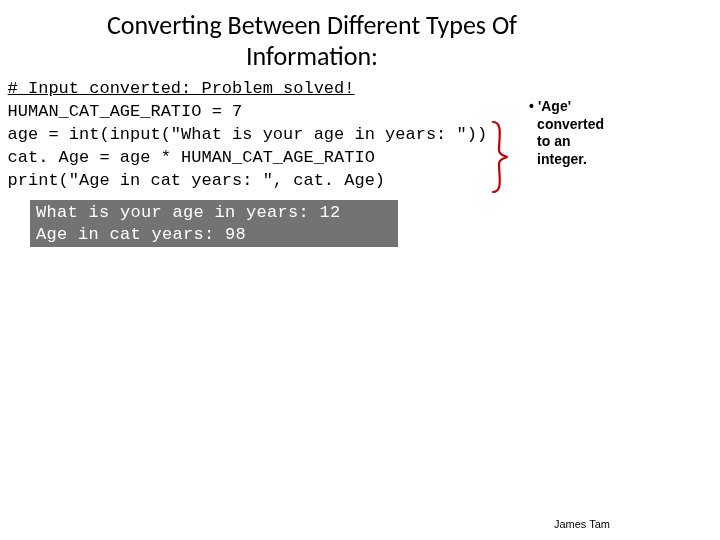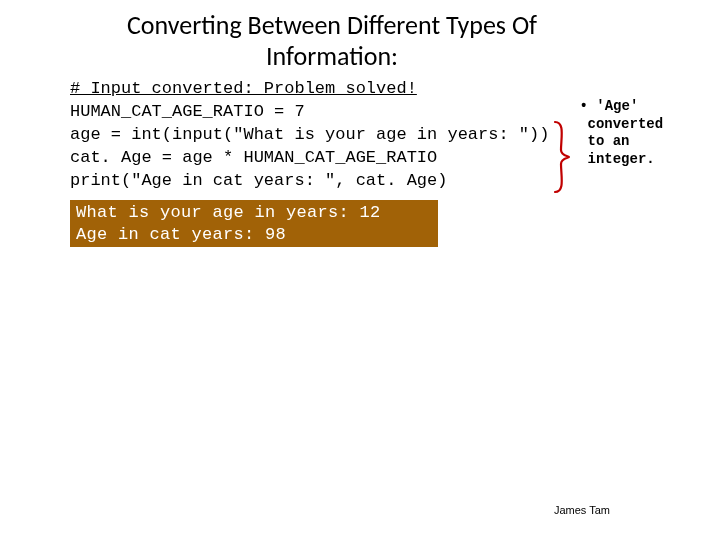--- a/index.html
+++ b/index.html
@@ -18,7 +18,6 @@
     height: 540px;
     position: relative;
     box-sizing: border-box;
-    padding-left: 40px;
   }
   .title {
     text-align: center;

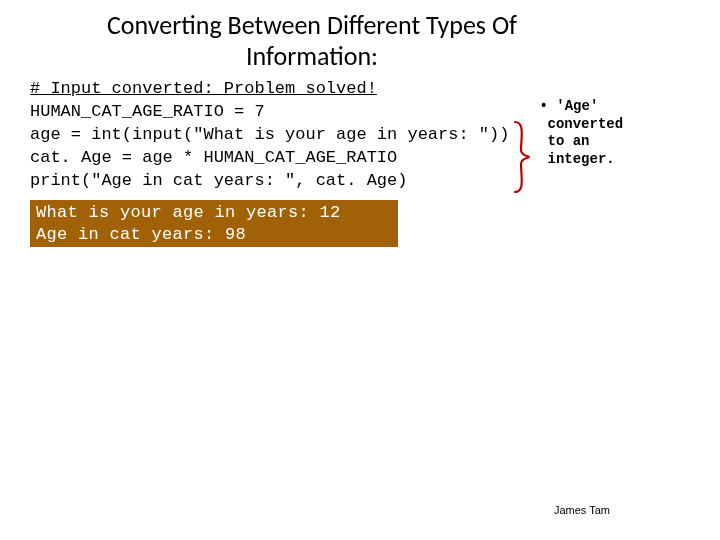--- a/index.html
+++ b/index.html
@@ -30,6 +30,7 @@
     display: flex;
     align-items: flex-start;
     padding: 0 20px 0 30px;
+    justify-content: flex-end;
   }
   .code-col {
     flex: 0 0 auto;

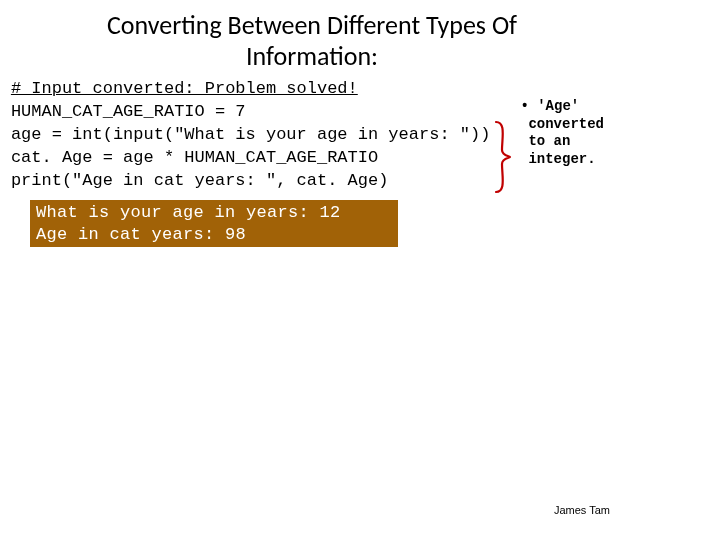--- a/index.html
+++ b/index.html
@@ -56,12 +56,13 @@
   }
   .notes-col {
     flex: 1 1 auto;
-    font-family: Liberation Mono, monospace;
+    font-family: Liberation Sans, sans-serif;
     font-size: 14px;
     font-weight: bold;
     line-height: 1.25;
     padding-left: 6px;
     margin-top: 20px;
+    margin-left: 12px;
   }
   .note-item {
     margin-bottom: 10px;

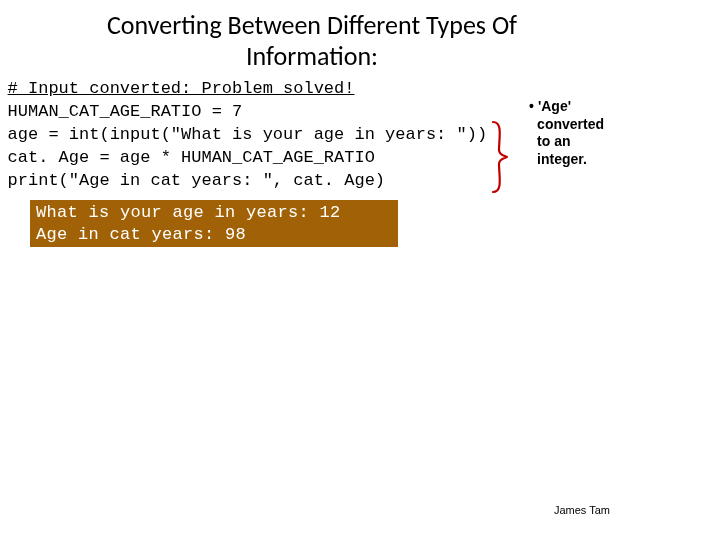--- a/index.html
+++ b/index.html
@@ -74,7 +74,7 @@
   }
   .terminal {
     margin: 6px 0 0 30px;
-    background: #a16207;
+    background: #737373;
     color: #fff;
     font-family: "Courier New", monospace;
     font-size: 17px;

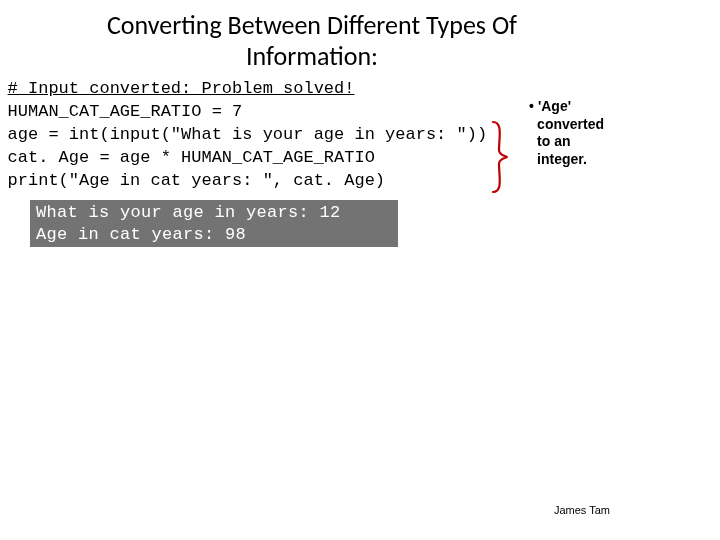--- a/index.html
+++ b/index.html
@@ -87,7 +87,7 @@
   .footer {
     position: absolute;
     right: 14px;
-    bottom: 24px;
+    bottom: 10px;
     font-family: Arial, sans-serif;
     font-size: 11px;
     color: #000;

